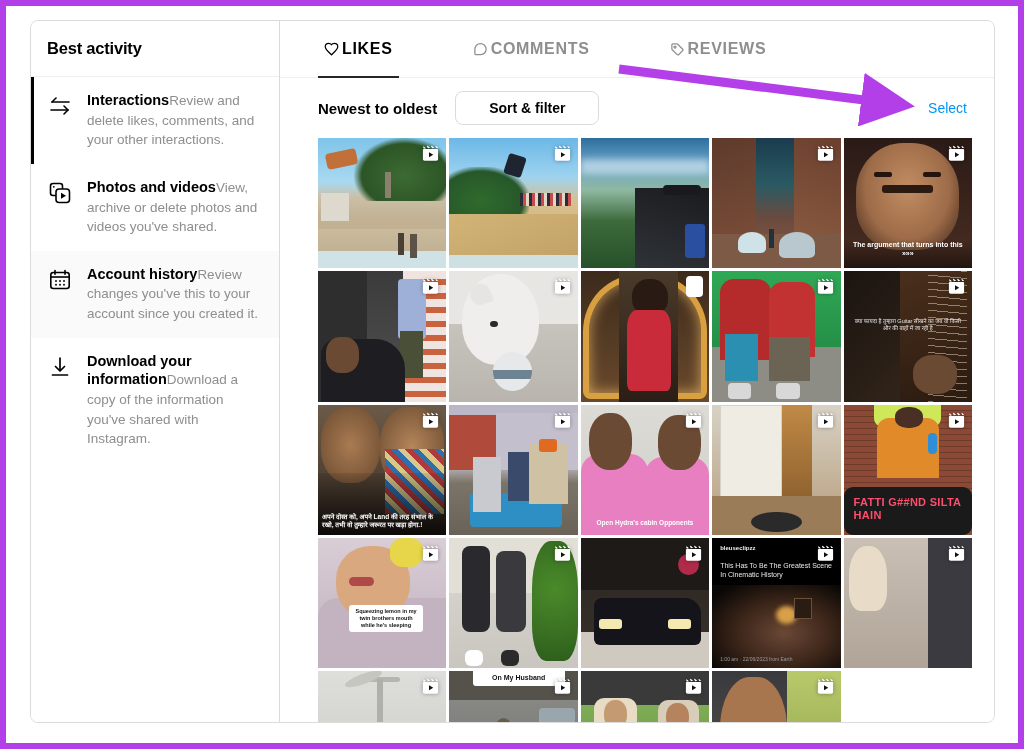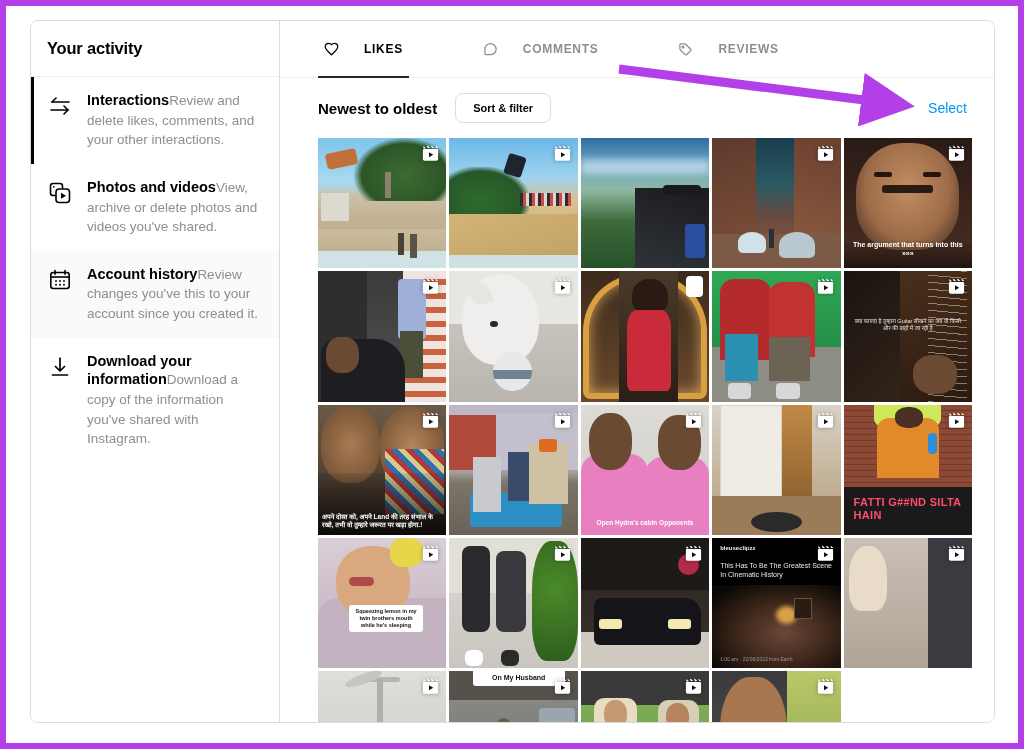--- a/index.html
+++ b/index.html
@@ -293,7 +293,7 @@
 
     <aside class="sidebar">
       <div class="sidebar-header">
-        <div class="sidebar-title">Your activity</div>
+        <div class="sidebar-title">Best activity</div>
       </div>
       <nav class="nav-list" id="nav-list">
           <div class="nav-item active-bar">

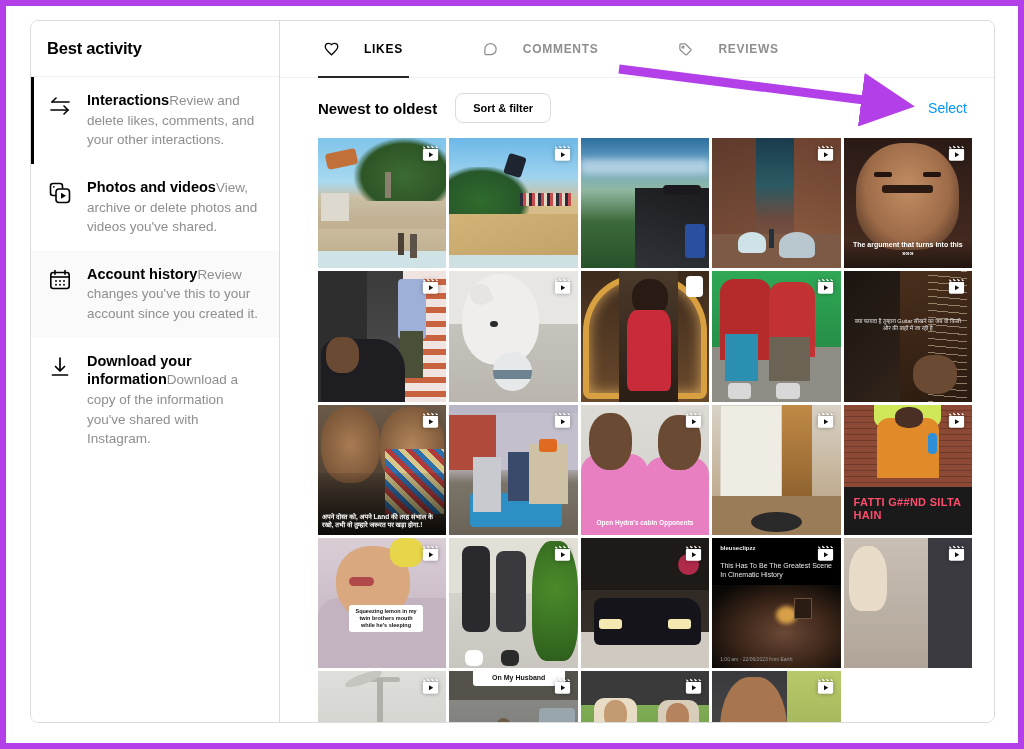--- a/index.html
+++ b/index.html
@@ -102,13 +102,13 @@
   .tab {
     display: flex;
     align-items: center;
-    gap: 25px;
+    gap: 3px;
     padding: 0 6px;
     margin-right: 68px;
     border-bottom: 2px solid transparent;
     cursor: pointer;
     color: #8e8e8e;
-    font-size: 12px;
+    font-size: 16px;
     font-weight: 700;
     letter-spacing: 0.7px;
     text-transform: uppercase;

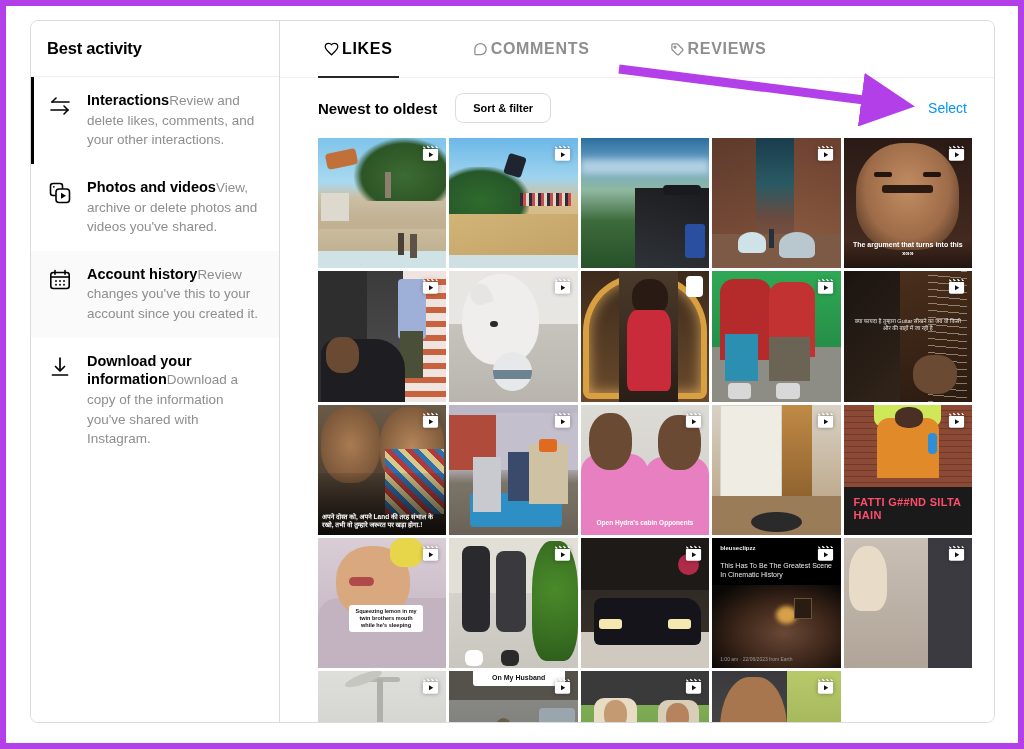--- a/index.html
+++ b/index.html
@@ -135,8 +135,8 @@
     border: 1px solid #dbdbdb;
     background: #fff;
     border-radius: 8px;
-    padding: 8px 17px;
-    font-size: 11px;
+    padding: 8px 33px;
+    font-size: 14px;
     font-weight: 700;
     color: #000;
     cursor: pointer;

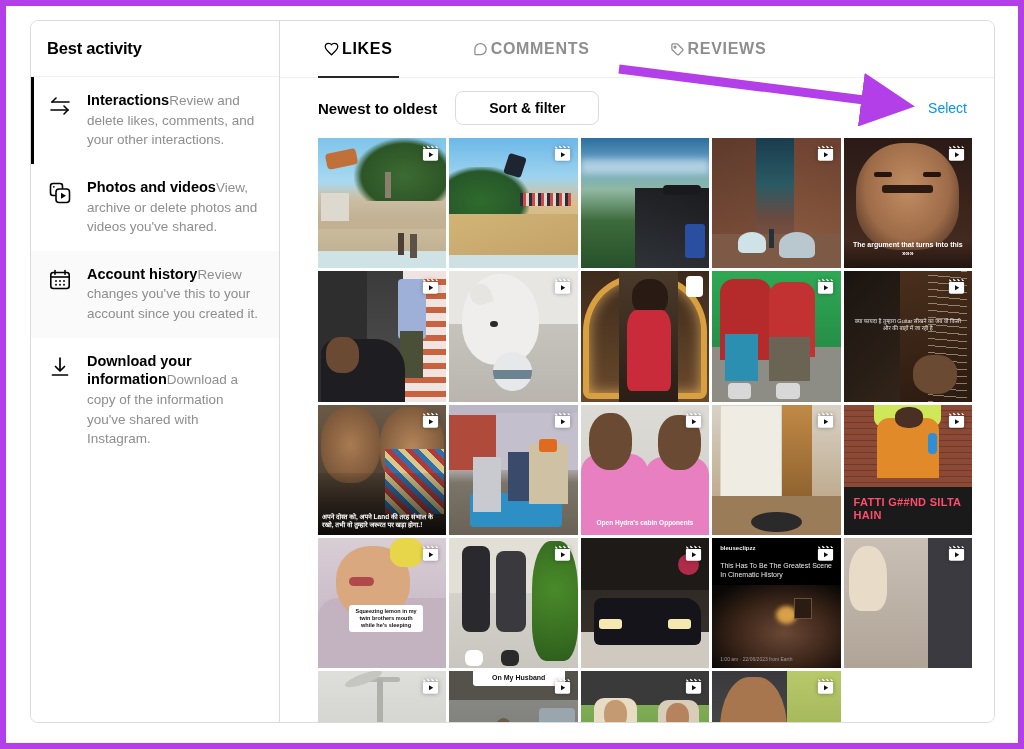--- a/index.html
+++ b/index.html
@@ -195,6 +195,7 @@
     z-index: 5;
     line-height: 1.25;
     font-weight: 700;
+    border-radius: 9px;
   }
 
   

